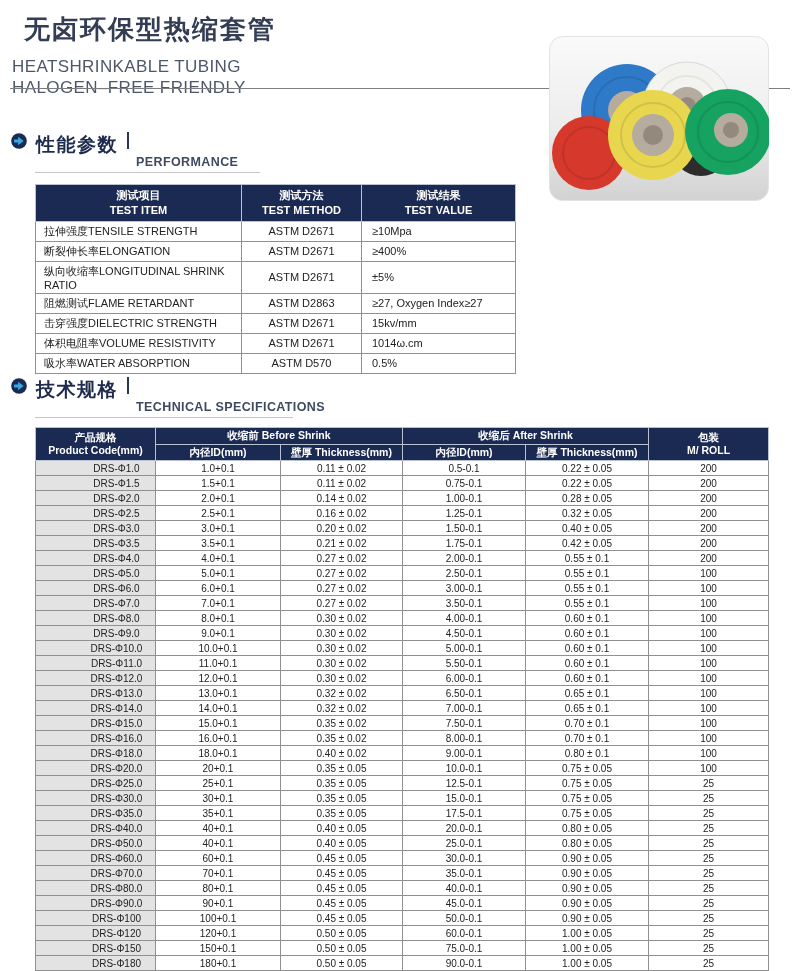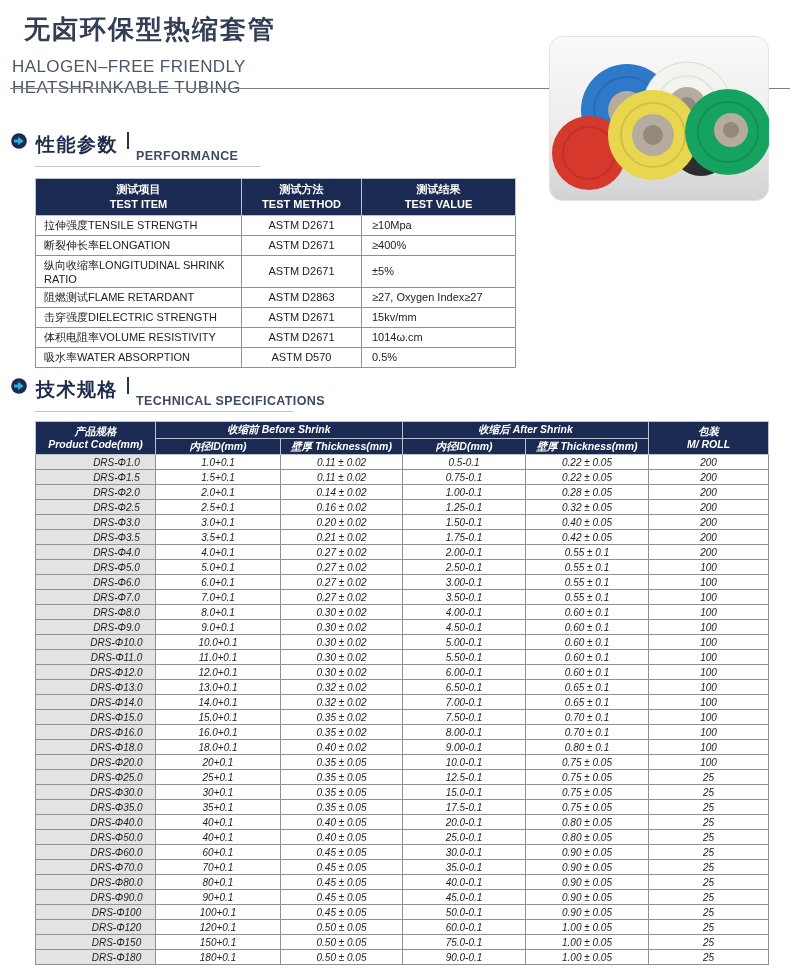--- a/index.html
+++ b/index.html
@@ -61,8 +61,8 @@
 
   <div class="title-block">
     <h1 class="title-zh">无卤环保型热缩套管</h1>
+    <div class="subtitle-line">HEATSHRINKABLE TUBING</div>
     <div class="subtitle-line">HALOGEN–FREE FRIENDLY</div>
-    <div class="subtitle-line">HEATSHRINKABLE TUBING</div>
   </div>
   <div class="title-rule"></div>
 

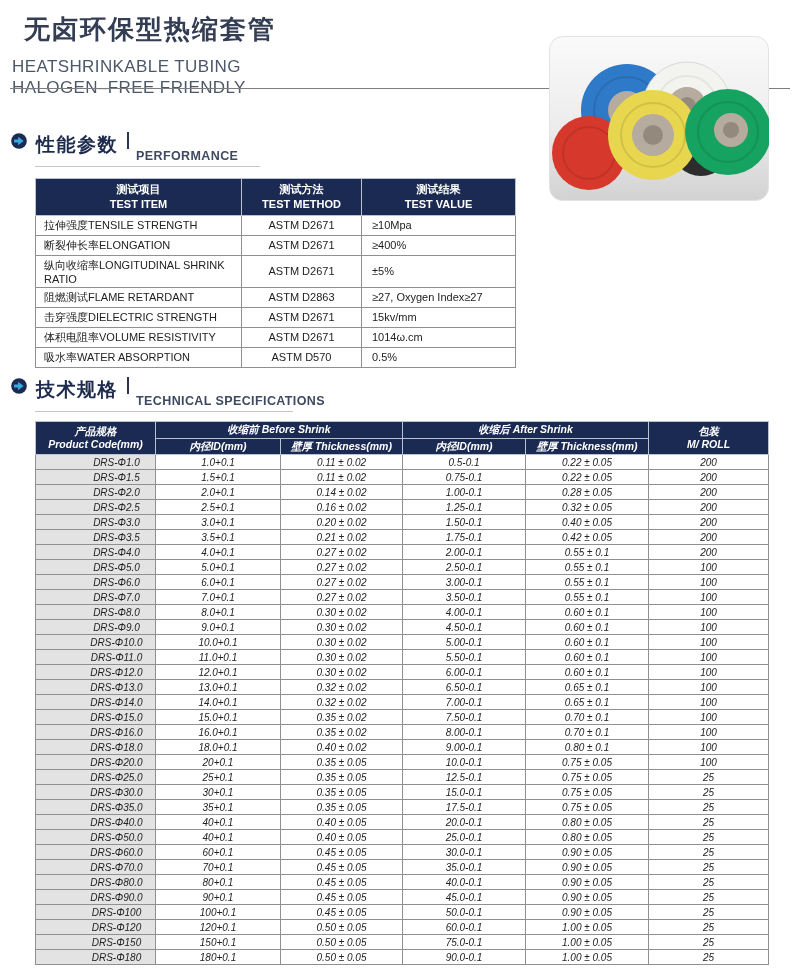--- a/index.html
+++ b/index.html
@@ -26,7 +26,7 @@
   .heading .arrow-icon { width:18px; height:18px; margin-right:8px; flex:0 0 auto; }
   .heading .zh { font-size:19px; font-weight:bold; color:#1e2b4d; letter-spacing:1.5px; }
   .heading .sep { width:2px; height:17px; background:#2a3650; margin:0 7px 0 9px; }
-  .heading .en { font-size:12.5px; font-weight:bold; color:#3e4a60; letter-spacing:0.4px; margin-top:17px; }
+  .heading .en { font-size:12.5px; font-weight:bold; color:#3e4a60; letter-spacing:0.4px; margin-top:23px; }
   .heading-underline { margin:3px 0 0 25px; border-bottom:1px solid #c6c6c6; height:0; }
   .u-perf { width:225px; }
   .u-specs { width:258px; }

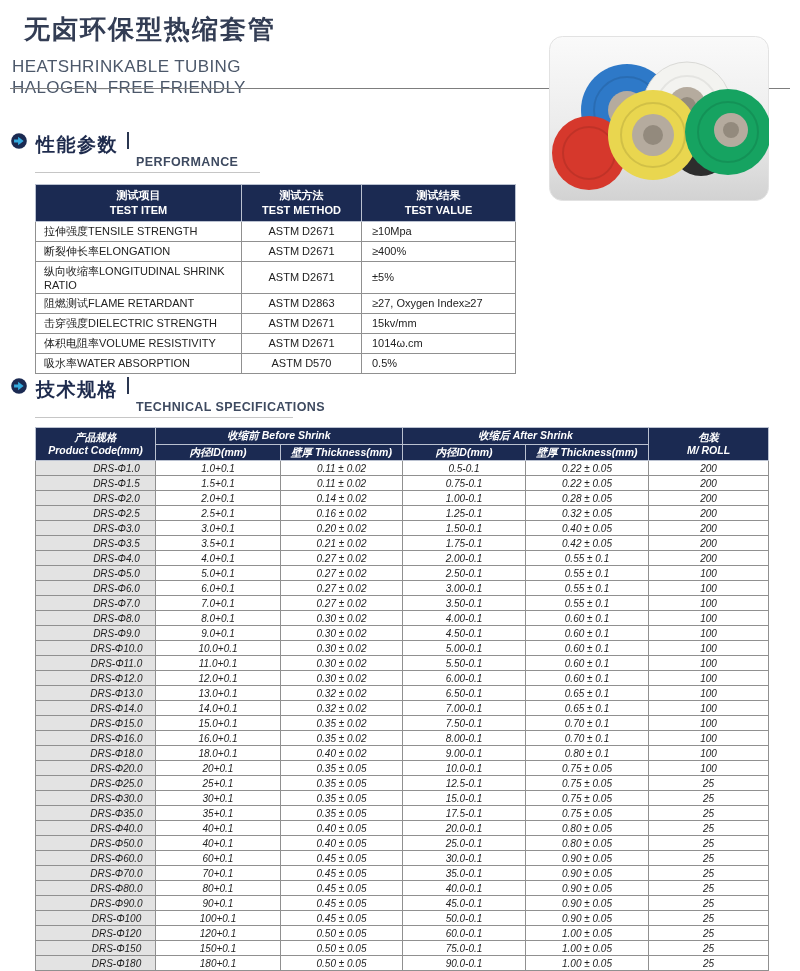--- a/index.html
+++ b/index.html
@@ -49,7 +49,7 @@
   .perf-table td.c2 { text-align:left; padding-left:10px; }
 
   
-  .spec-table { width:733px; margin:9px 0 12px 25px; border:1px solid #8c8c8c;font-style:italic; }
+  .spec-table { width:733px; margin:9px 0 12px 25px; border:1px solid #8c8c8c; }
   .spec-table thead th { font-size:10.5px; line-height:1.3; padding:1px 2px; }
   .spec-table tbody td { font-size:10px; height:12px; padding:1px 2px; text-align:center; }
   .spec-table td.prod { background:#e3e3e3;padding-left:44px; }

